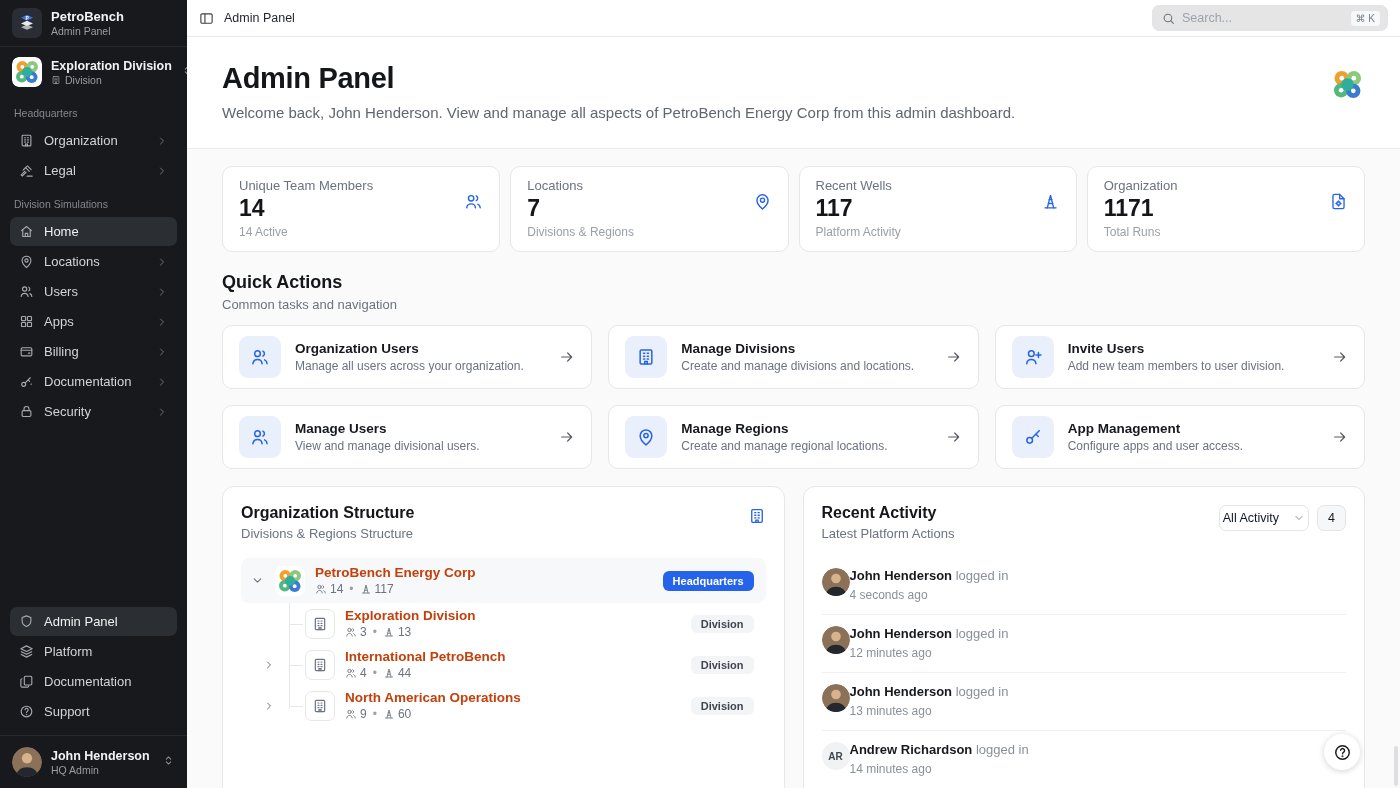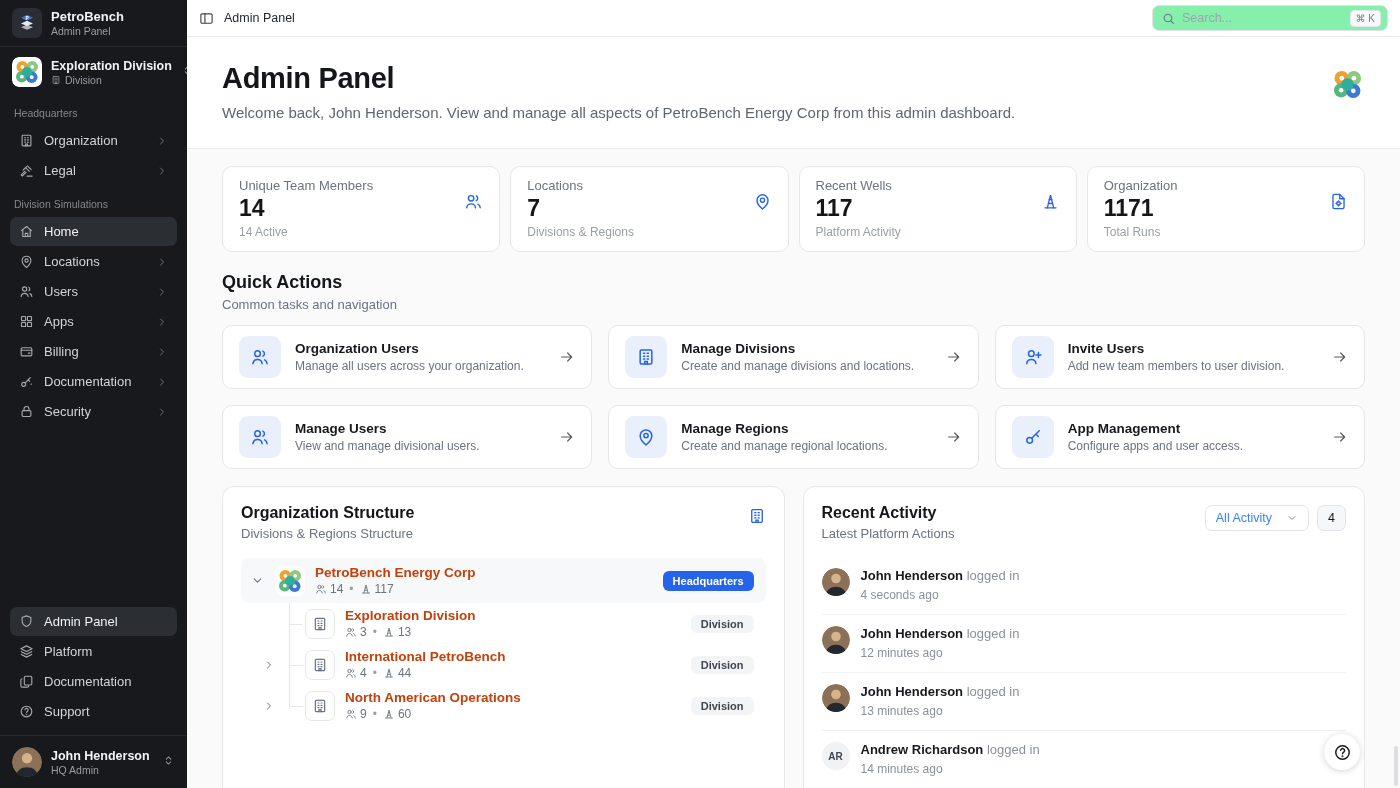--- a/index.html
+++ b/index.html
@@ -45,7 +45,7 @@
   .tb-title { font-size:12.5px; color:#1f2329; }
   .tb-toggle { color:#3c4147; display:flex; cursor:pointer; }
   .search-box { margin-left:auto; width:236px; height:26px; border:1px solid #e3e4e7;
-    border-radius:7px; background:#86efac; display:flex; align-items:center; gap:7px; padding:0 6px 0 9px; }
+    border-radius:7px; background:#e5e5e5; display:flex; align-items:center; gap:7px; padding:0 6px 0 9px; }
   .search-box input { border:none; outline:none; flex:1; font-size:12.5px; color:#4b5563;
     font-family:"Liberation Sans", sans-serif; background:transparent; min-width:0; }
   .search-box input::placeholder { color:#9ca3af; }

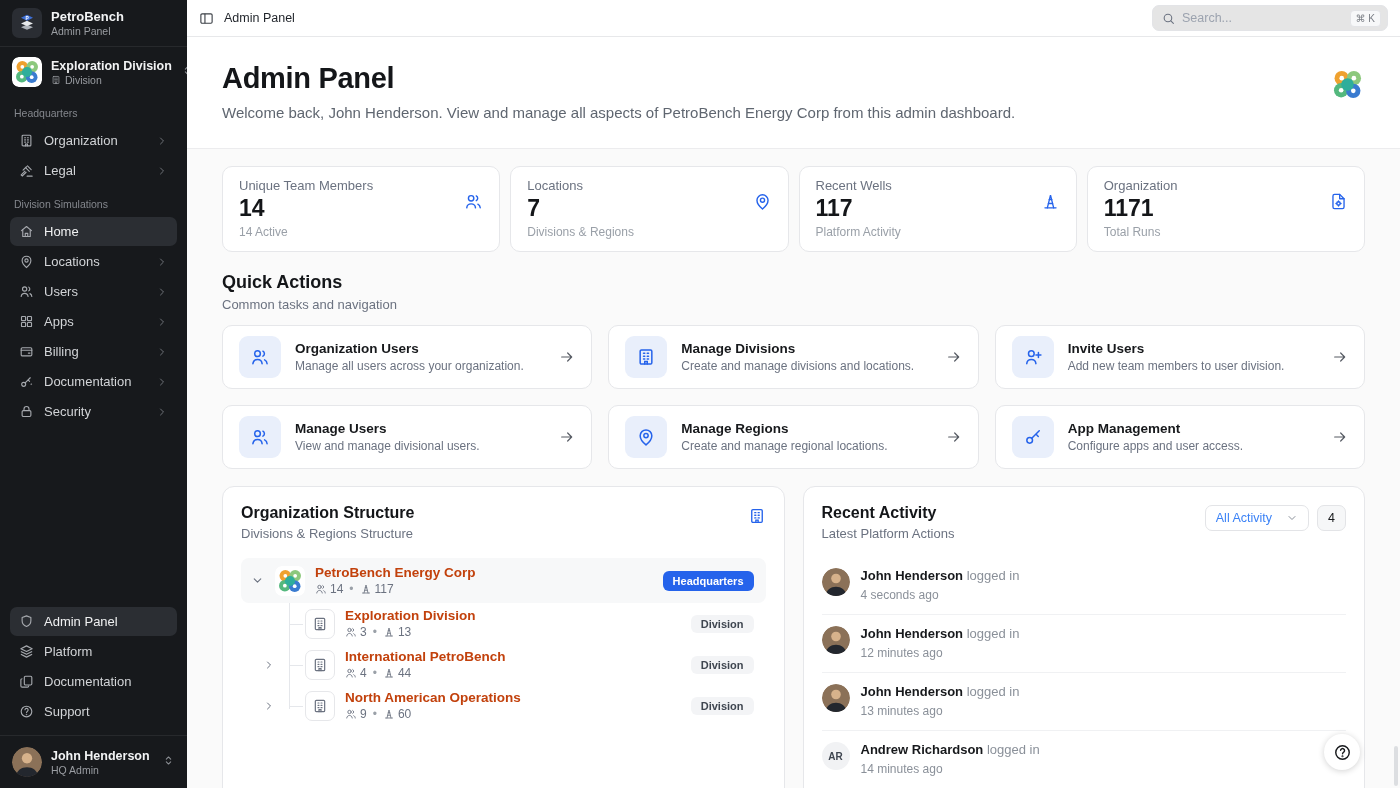--- a/index.html
+++ b/index.html
@@ -110,8 +110,8 @@
 
   
   .ra-controls { position:absolute; right:18px; top:18px; display:flex; gap:8px; align-items:center; }
-  .ra-filter { border:1px solid #e3e4e7; border-radius:7px; background:#fff; font-size:12.5px; color:#3b82f6;
-    padding:5px 10px; display:flex; align-items:center; gap:14px; cursor:pointer; }
+  .ra-filter { border:1px solid #e3e4e7; border-radius:7px; background:#fff; font-size:12.5px; color:#0f172a;
+    padding:5px 3px; display:flex; align-items:center; gap:14px; cursor:pointer; }
   .ra-filter .chev { color:#8a9099; display:flex; }
   .ra-count { border:1px solid #e3e4e7; border-radius:7px; background:#f6f7f8; font-size:12.5px;
     color:#17191c; padding:5px 10px; }

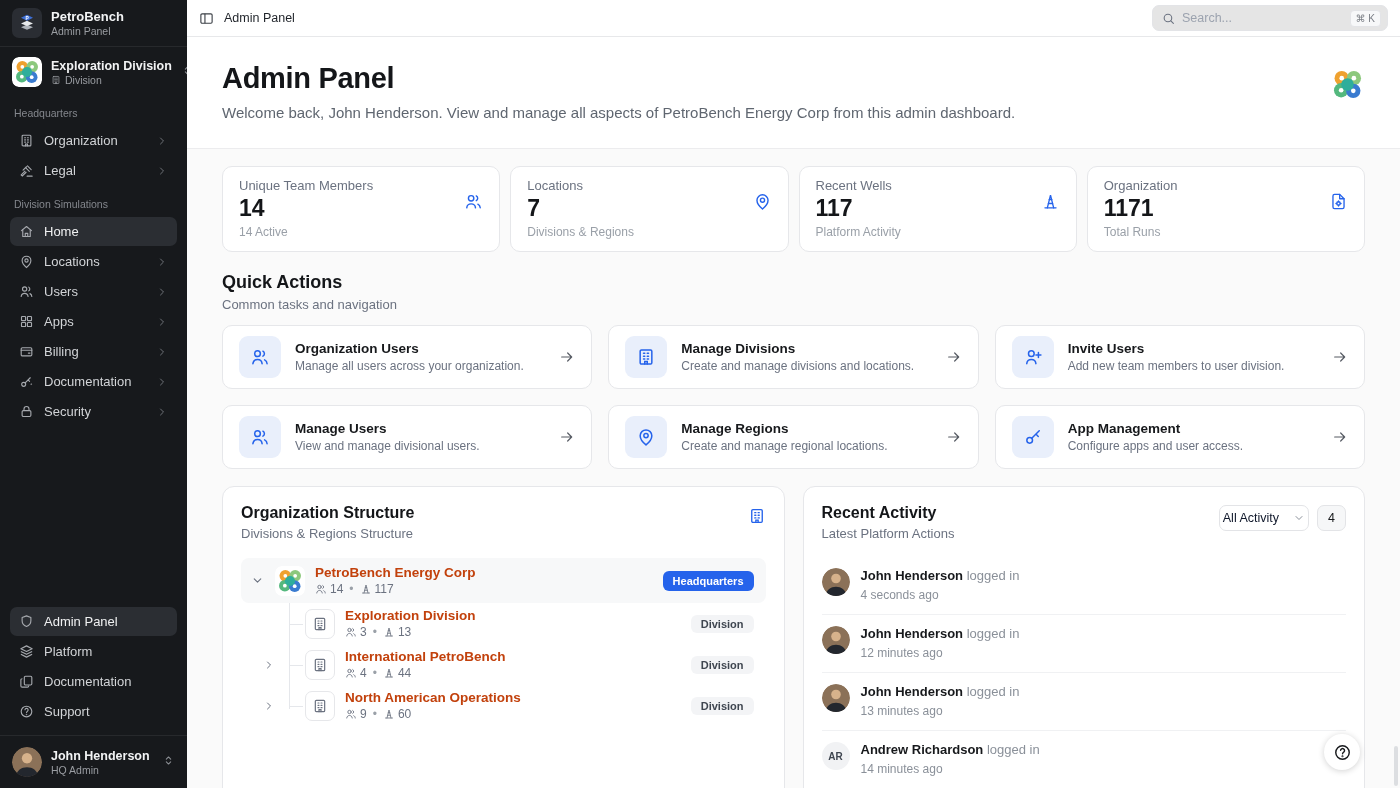--- a/index.html
+++ b/index.html
@@ -116,7 +116,7 @@
   .ra-count { border:1px solid #e3e4e7; border-radius:7px; background:#f6f7f8; font-size:12.5px;
     color:#17191c; padding:5px 10px; }
   .ra-list { margin-top:16px; }
-  .ra-item { display:flex; gap:11px; padding:11px 0 12px; border-bottom:1px solid #f0f1f3; }
+  .ra-item { display:flex; padding:11px 0 12px; border-bottom:1px solid #f0f1f3; }
   .ra-item:last-child { border-bottom:none; }
   .ra-av { width:28px; height:28px; border-radius:50%; overflow:hidden; flex:none; }
   .ra-av.initials { background:#f1f2f4; color:#3f4650; font-size:10px; font-weight:700;

